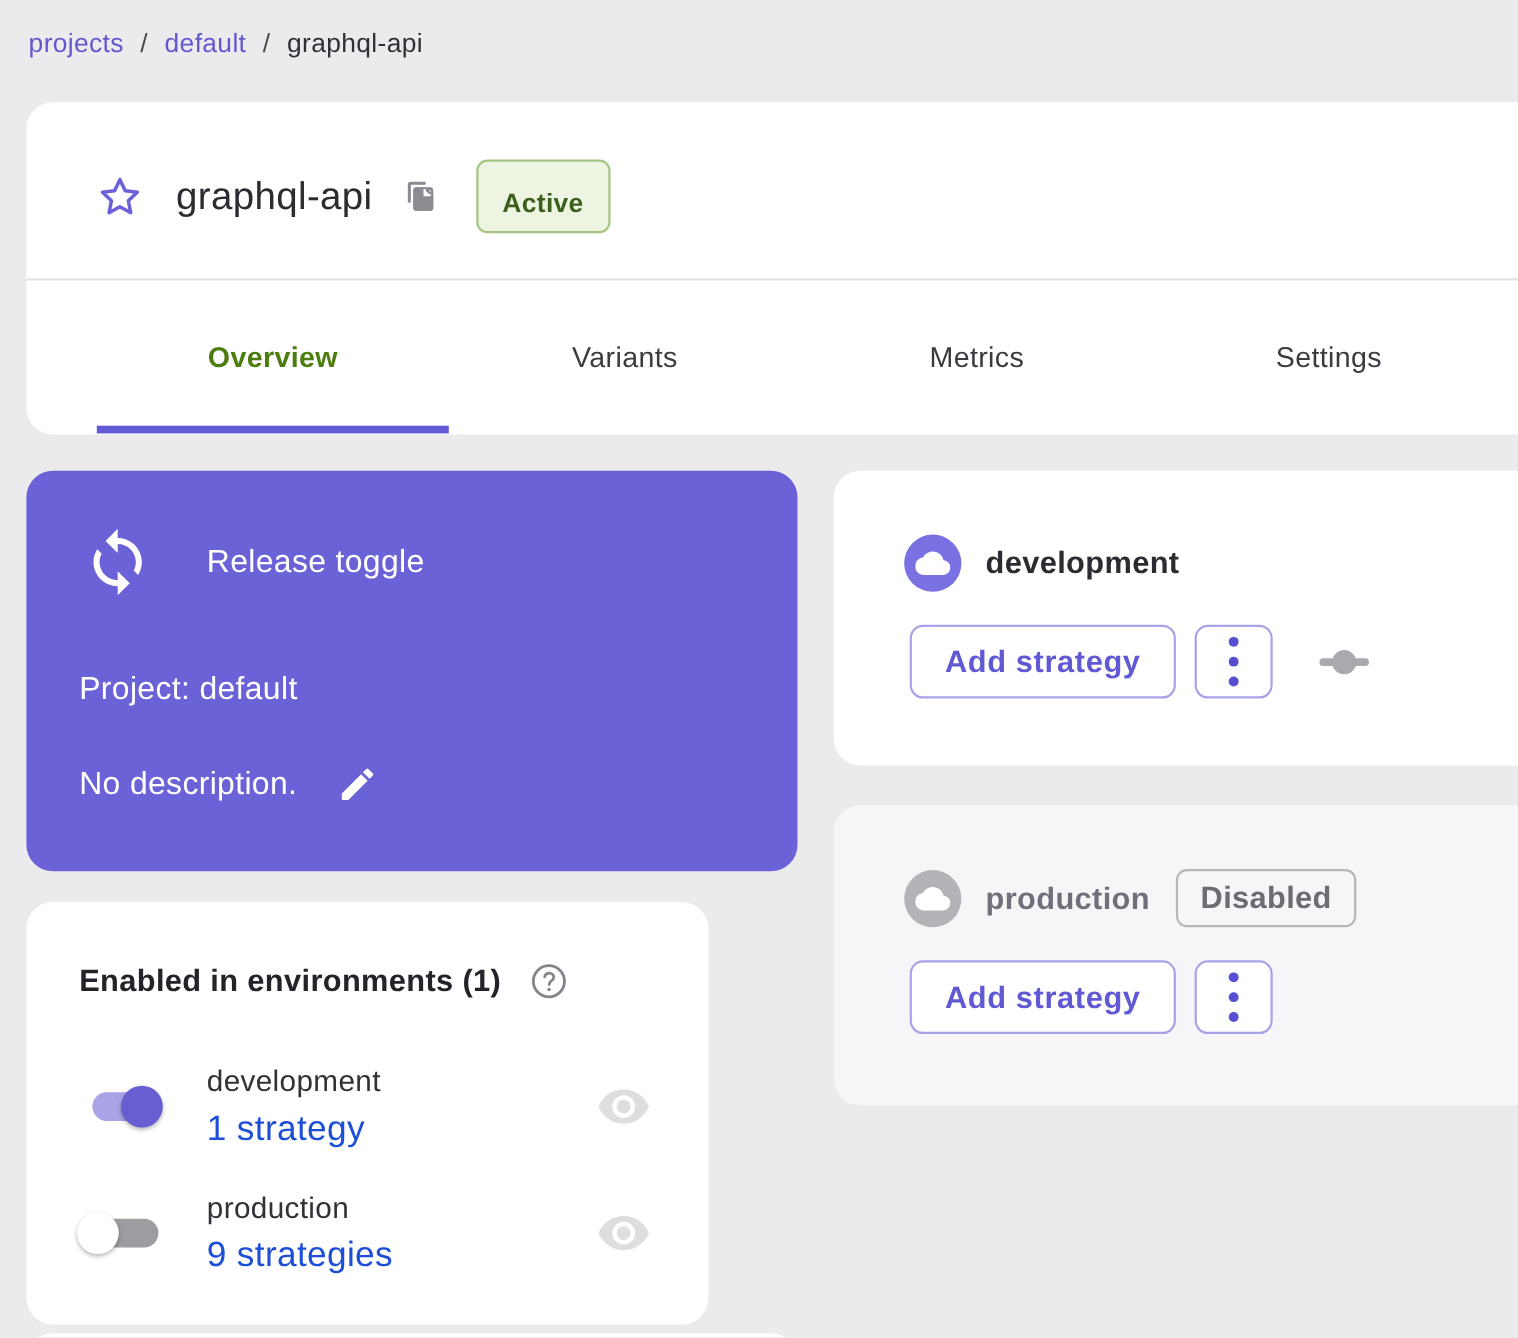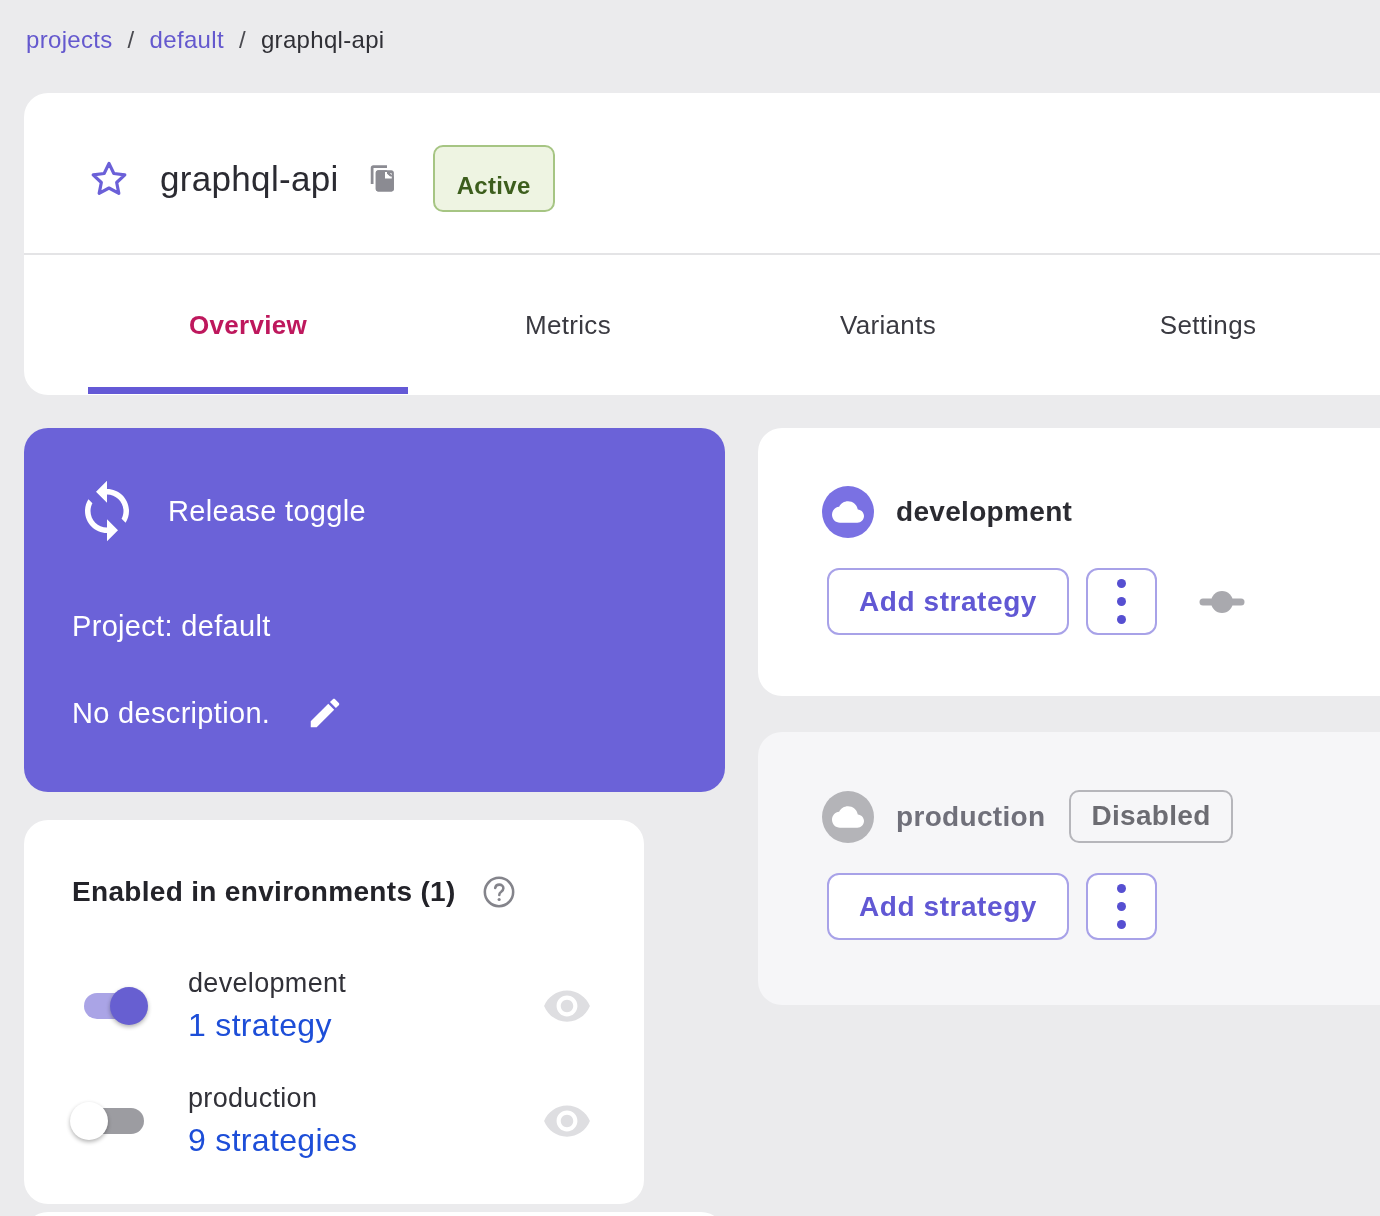--- a/index.html
+++ b/index.html
@@ -35,7 +35,7 @@
   .header-divider { position:absolute; left:0; right:0; top:160px; height:2px; background:#e4e4e6; }
   .tabs { position:absolute; left:64px; top:162px; bottom:0; display:flex; }
   .tab { width:320px; display:flex; align-items:center; justify-content:center; font-size:26px; color:#3a3a41; cursor:pointer; }
-  .tab.active { font-weight:700; color:#be185d; }
+  .tab.active { font-weight:700; color:#4d7c0f; }
   .tab-underline { position:absolute; left:64px; bottom:1px; width:320px; height:7px; background:#6459d6; }
 
   

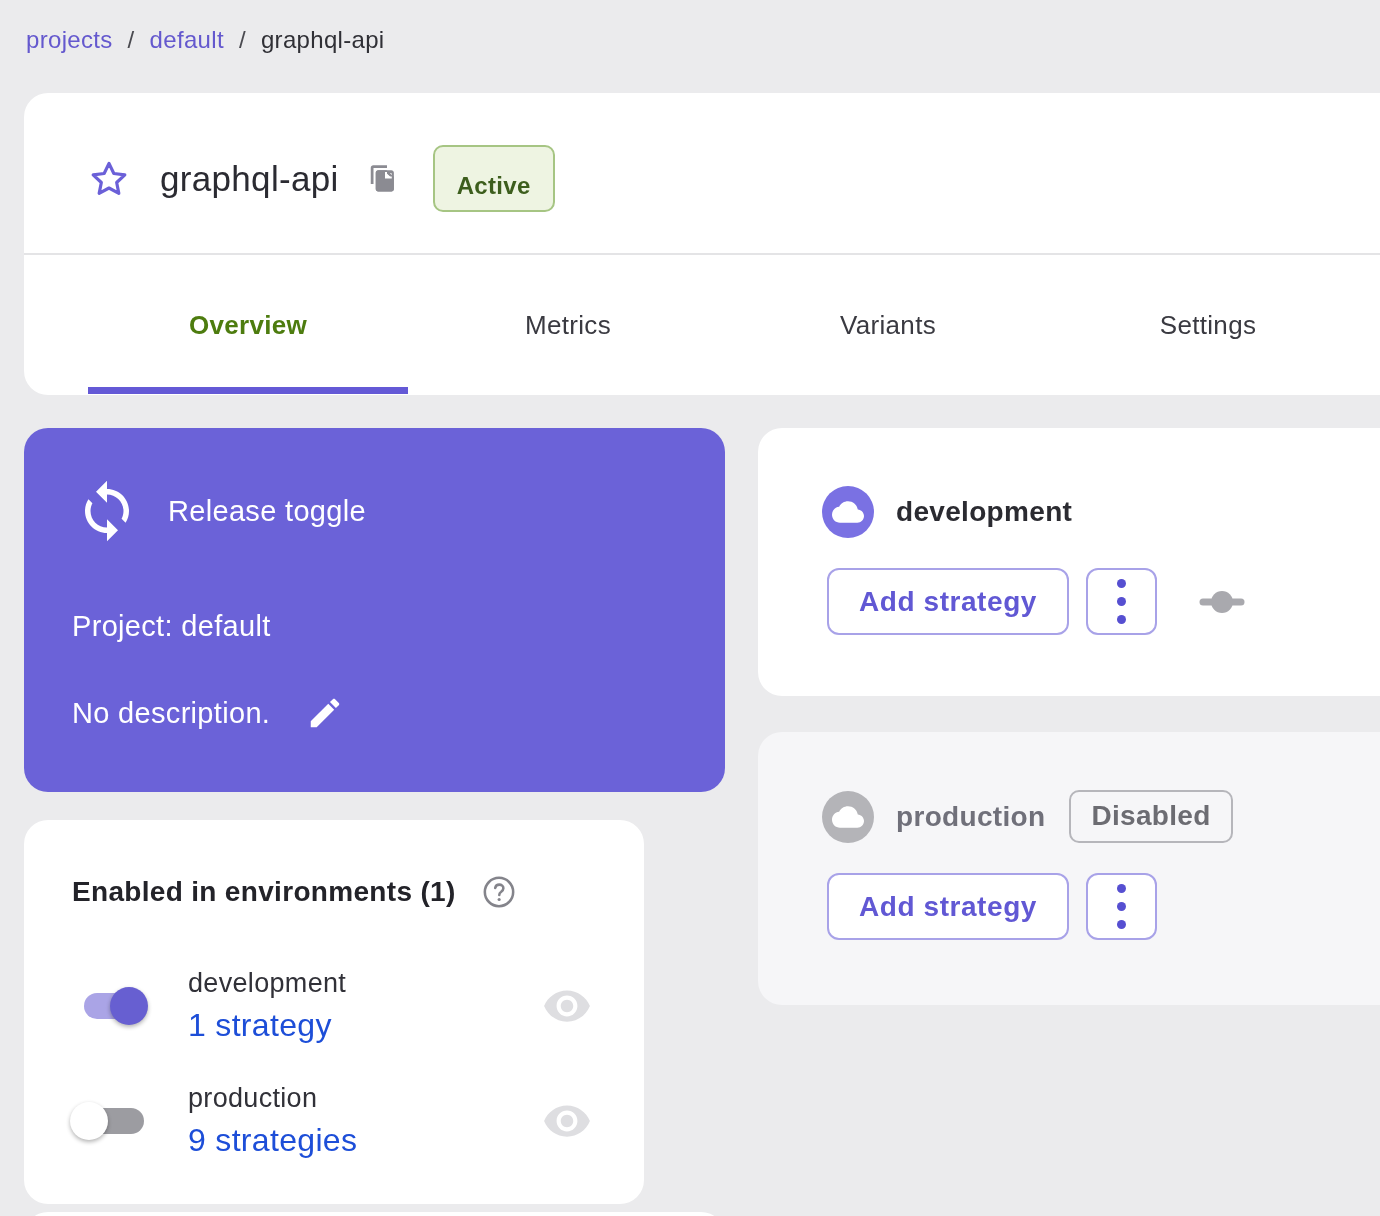--- a/index.html
+++ b/index.html
@@ -140,8 +140,8 @@
   <div class="header-divider"></div>
   <div class="tabs">
     <div class="tab active">Overview</div>
+    <div class="tab">Variants</div>
     <div class="tab">Metrics</div>
-    <div class="tab">Variants</div>
     <div class="tab">Settings</div>
   </div>
   <div class="tab-underline"></div>

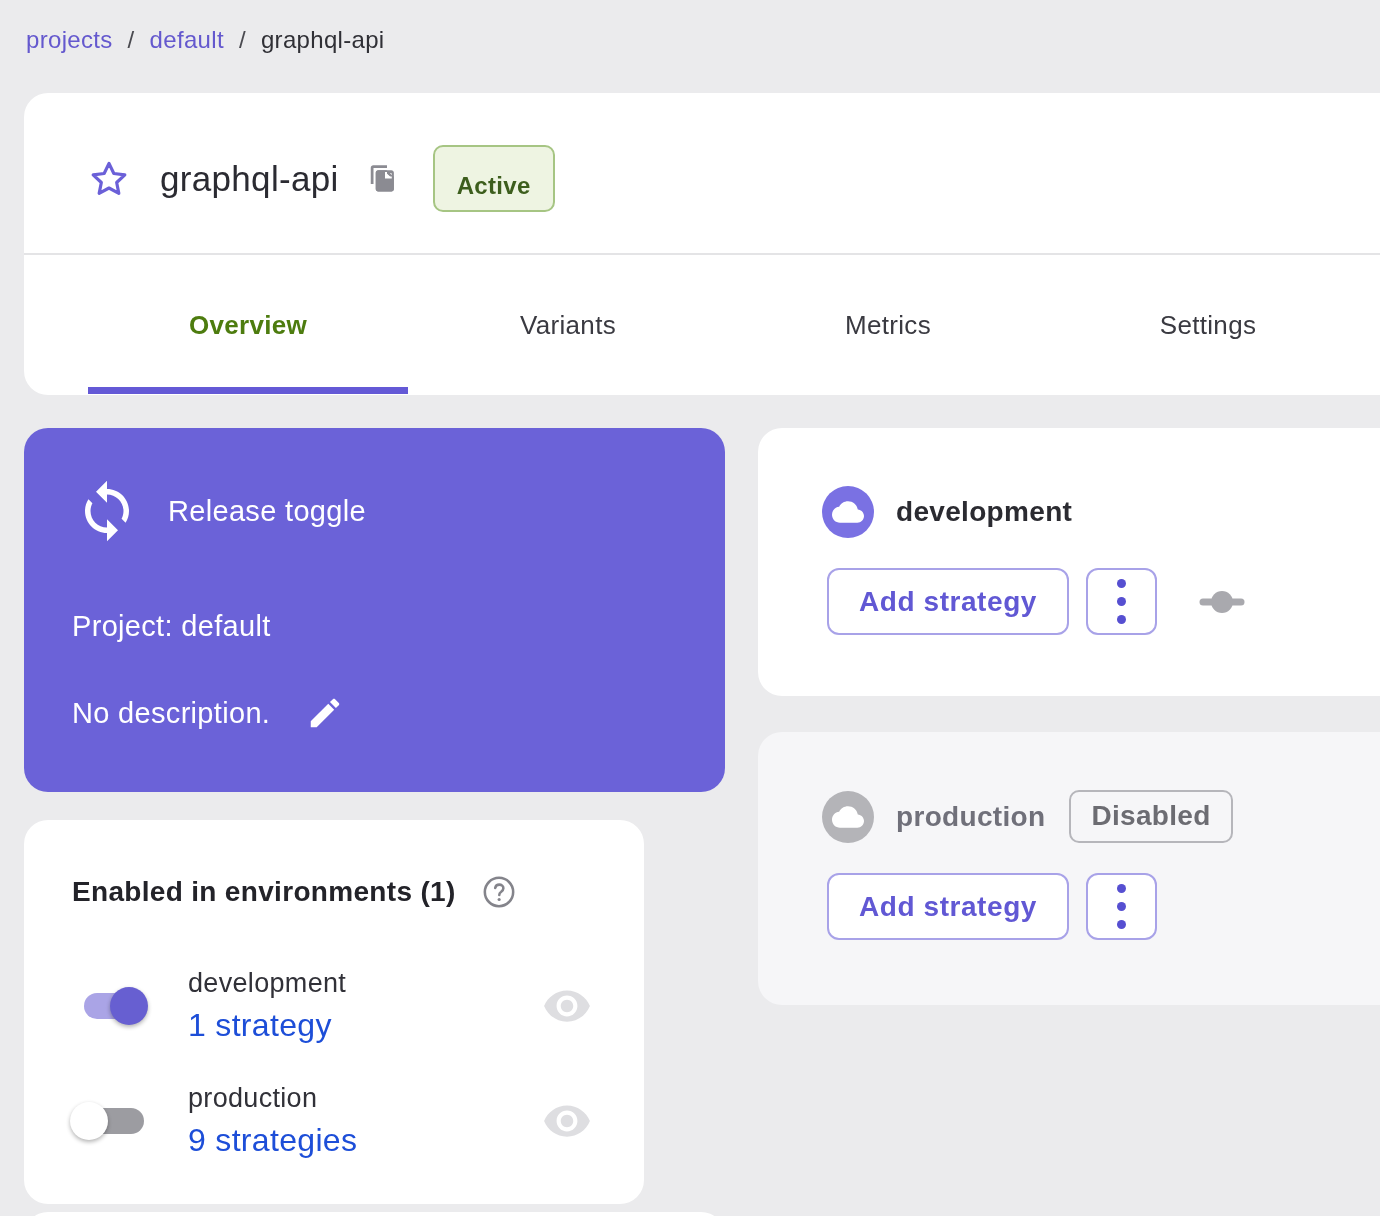--- a/index.html
+++ b/index.html
@@ -45,7 +45,7 @@
   }
   .overview-head { display:flex; align-items:center; padding:50px 0 0 50px; }
   .loop-icon { width:66px; height:66px; }
-  .overview-type { font-size:29px; margin-left:28px; }
+  .overview-type { font-size:29px; margin-left:48px; }
   .overview-project { position:absolute; left:48px; top:182px; font-size:29px; }
   .overview-desc-row { position:absolute; left:48px; top:266px; display:flex; align-items:center; }
   .overview-desc { font-size:29px; }

